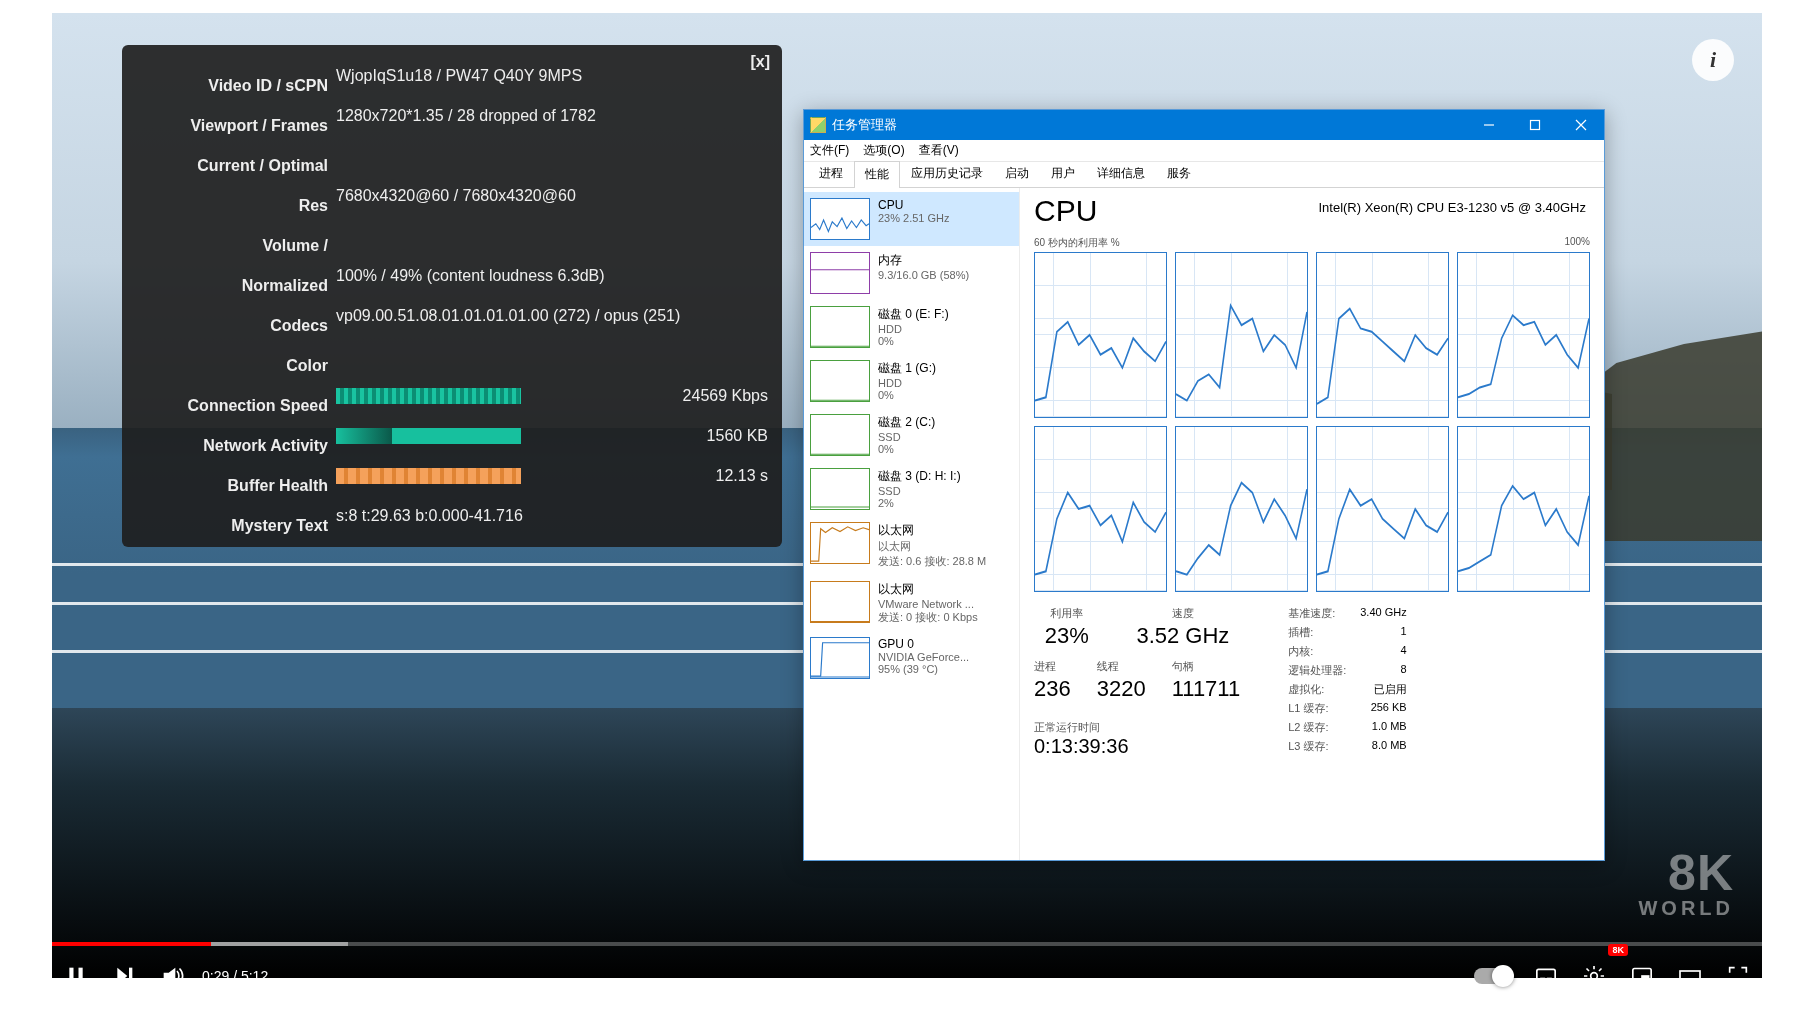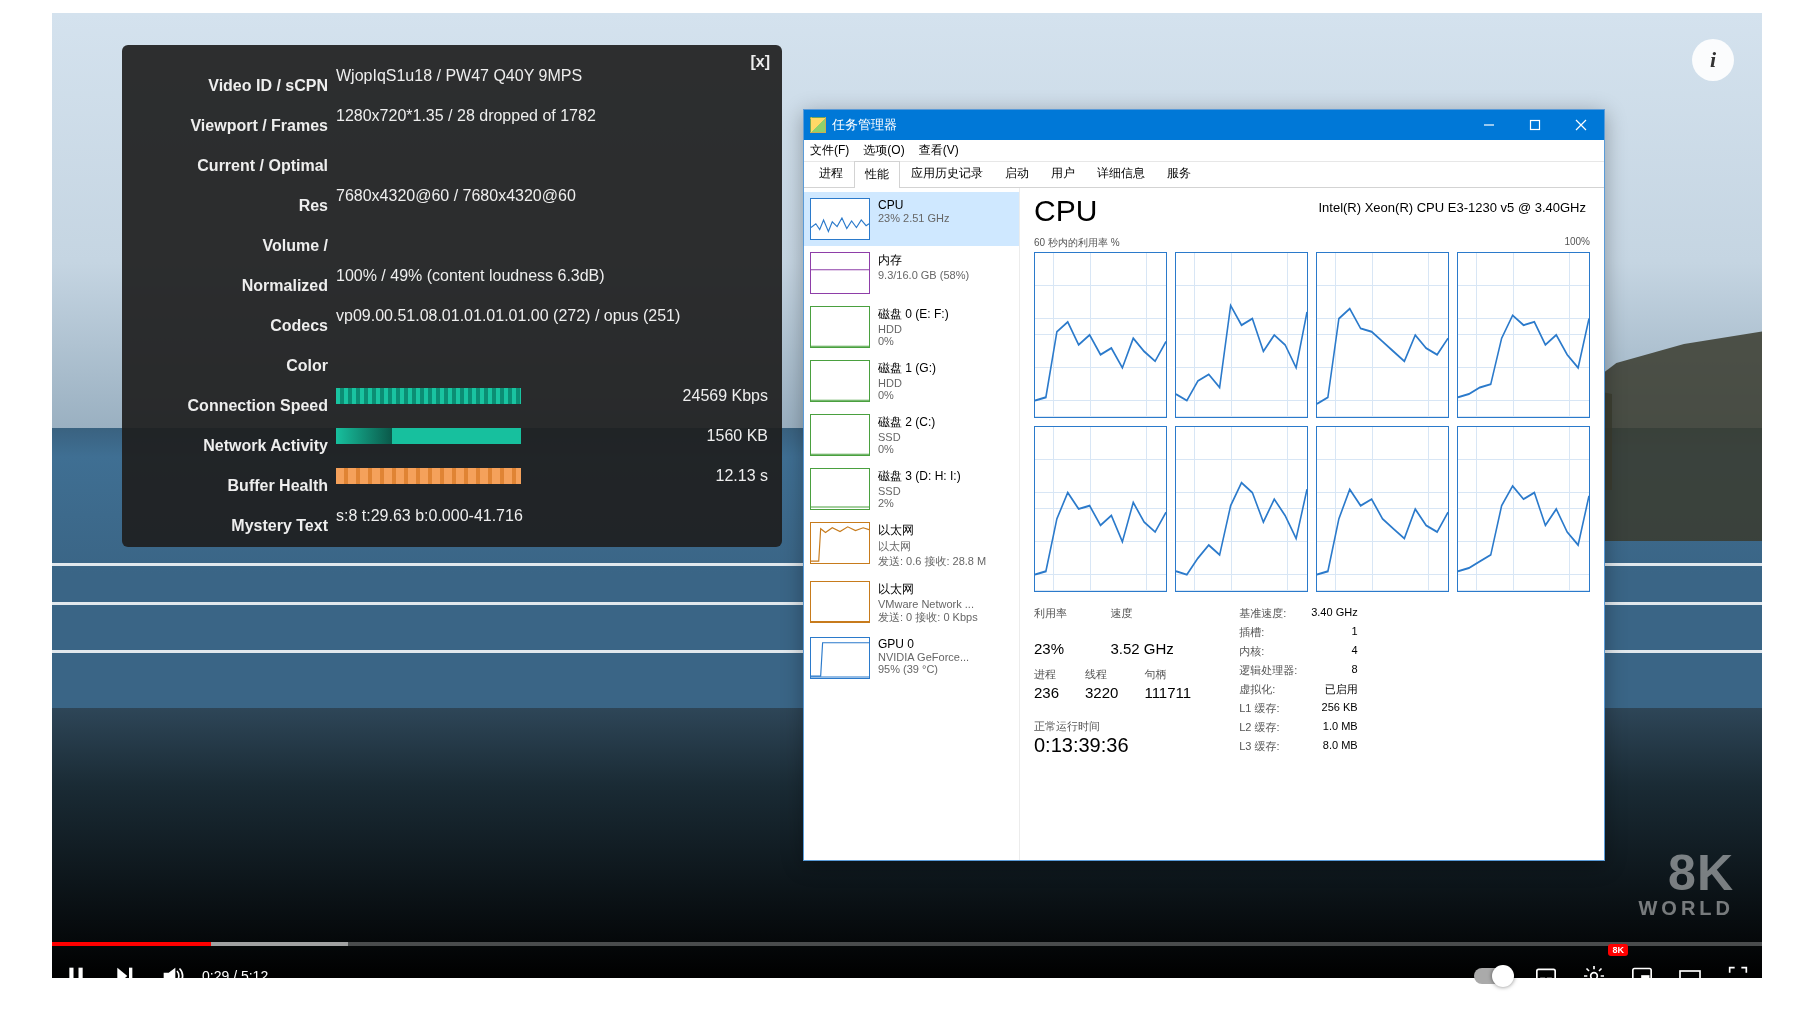--- a/index.html
+++ b/index.html
@@ -535,7 +535,7 @@
 
       <div class="cpu-stats">
         <div class="col" id="stats-left" style="display: block;">
-            <div style="display: grid; grid-template-columns: auto auto; gap: 19px 26px;">
+            <div style="display: grid; grid-template-columns: auto auto; gap: 2px 26px; text-align: center;">
               <div class="lbl">利用率</div>
               <div class="lbl">速度</div>
               <div class="big">23%</div>

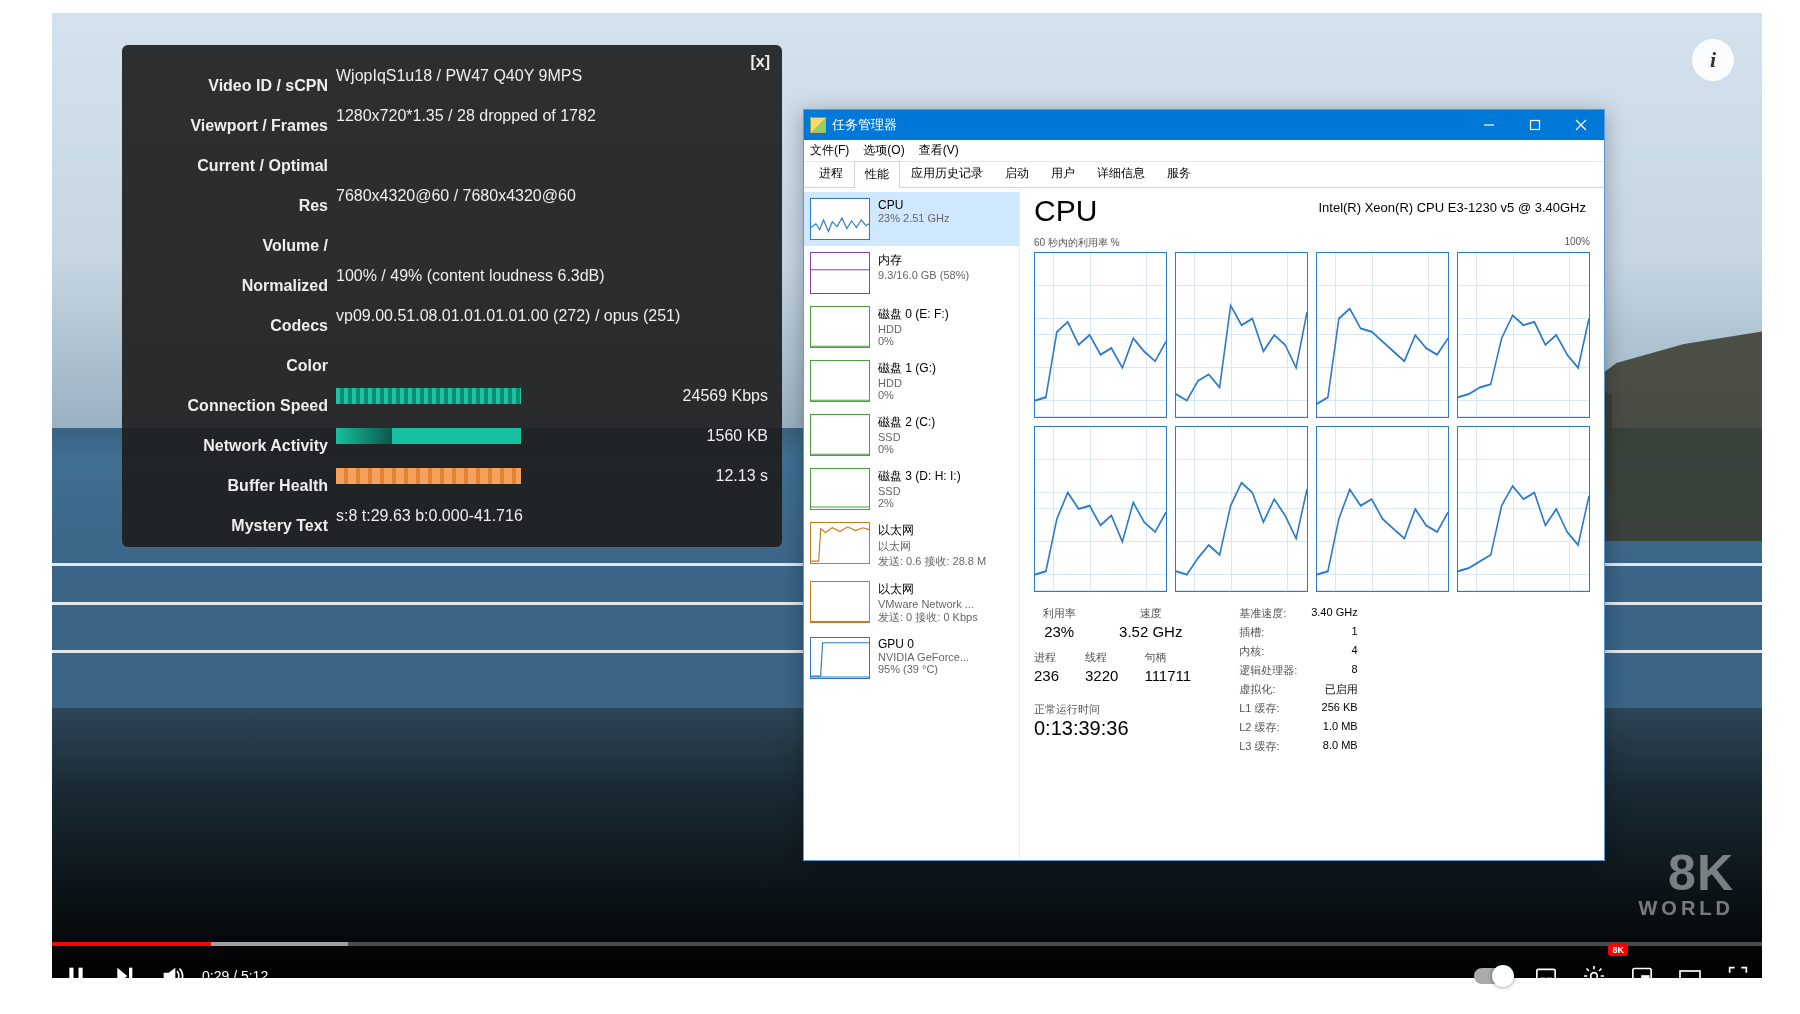--- a/index.html
+++ b/index.html
@@ -179,7 +179,7 @@
   .cpu-stats { display:flex; gap:48px; margin-top:14px; font-size:12px; }
   .cpu-stats .col { display:grid; grid-template-columns:auto auto; column-gap:22px; row-gap:4px; align-content:start;}
   .cpu-stats .lbl { color:#555; font-size:11px; }
-  .cpu-stats .big { font-size:15px; }
+  .cpu-stats .big { font-size:22px; }
   .cpu-stats .col.kv { grid-template-columns:auto auto; column-gap:14px; font-size:11px; }
   .cpu-stats .col.kv .v { color:#000;text-align:right; }
 

